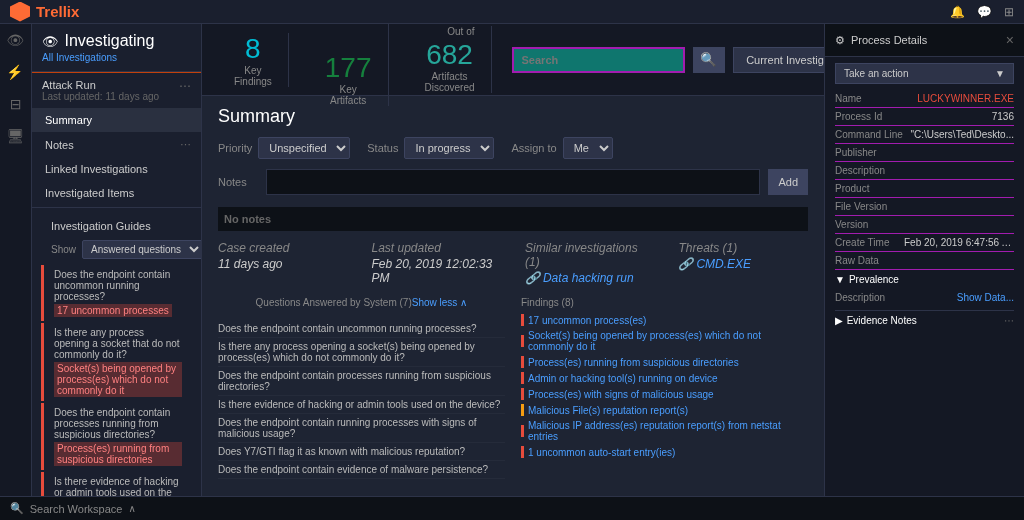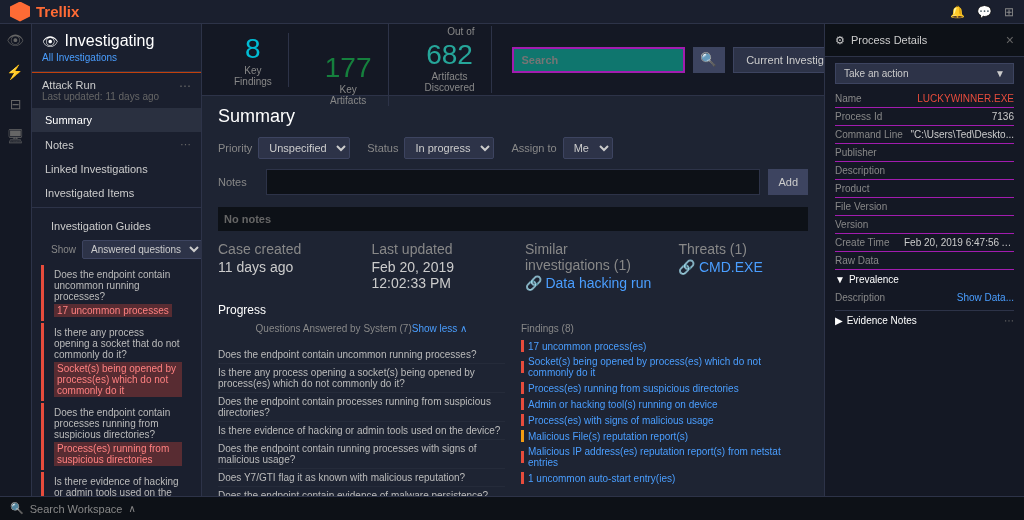--- a/index.html
+++ b/index.html
@@ -78,7 +78,7 @@
     .section-title { font-size: 12px; color: #fff; margin-bottom: 6px; }
     .section-sub { font-size: 10px; color: #888; margin-bottom: 8px; }
 
-    .situation-grid { display: grid; grid-template-columns: 1fr 1fr 1fr 1fr; gap: 24px; margin-bottom: 12px; font-size: 14px; }
+    .situation-grid { display: grid; grid-template-columns: 1fr 1fr 1fr 1fr; gap: 24px; margin-bottom: 12px; font-size: 12px; font-style: italic; }
     .situation-cell { }
     .situation-cell .cell-label { color: #888; margin-bottom: 2px; }
     .situation-cell .cell-value { color: #ccc; }

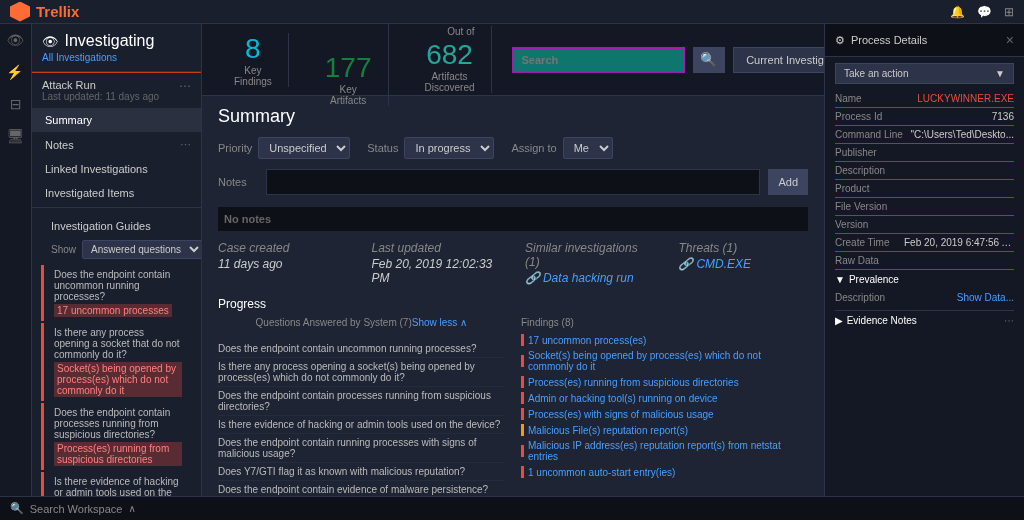--- a/index.html
+++ b/index.html
@@ -292,7 +292,6 @@
       </div>
 
       <div class="progress-section">
-        <div class="section-title">Progress</div>
         <div style="display:flex;gap:16px;">
           <div style="flex:1;">
             <div style="display:flex;justify-content:center;margin-bottom:4px;">

